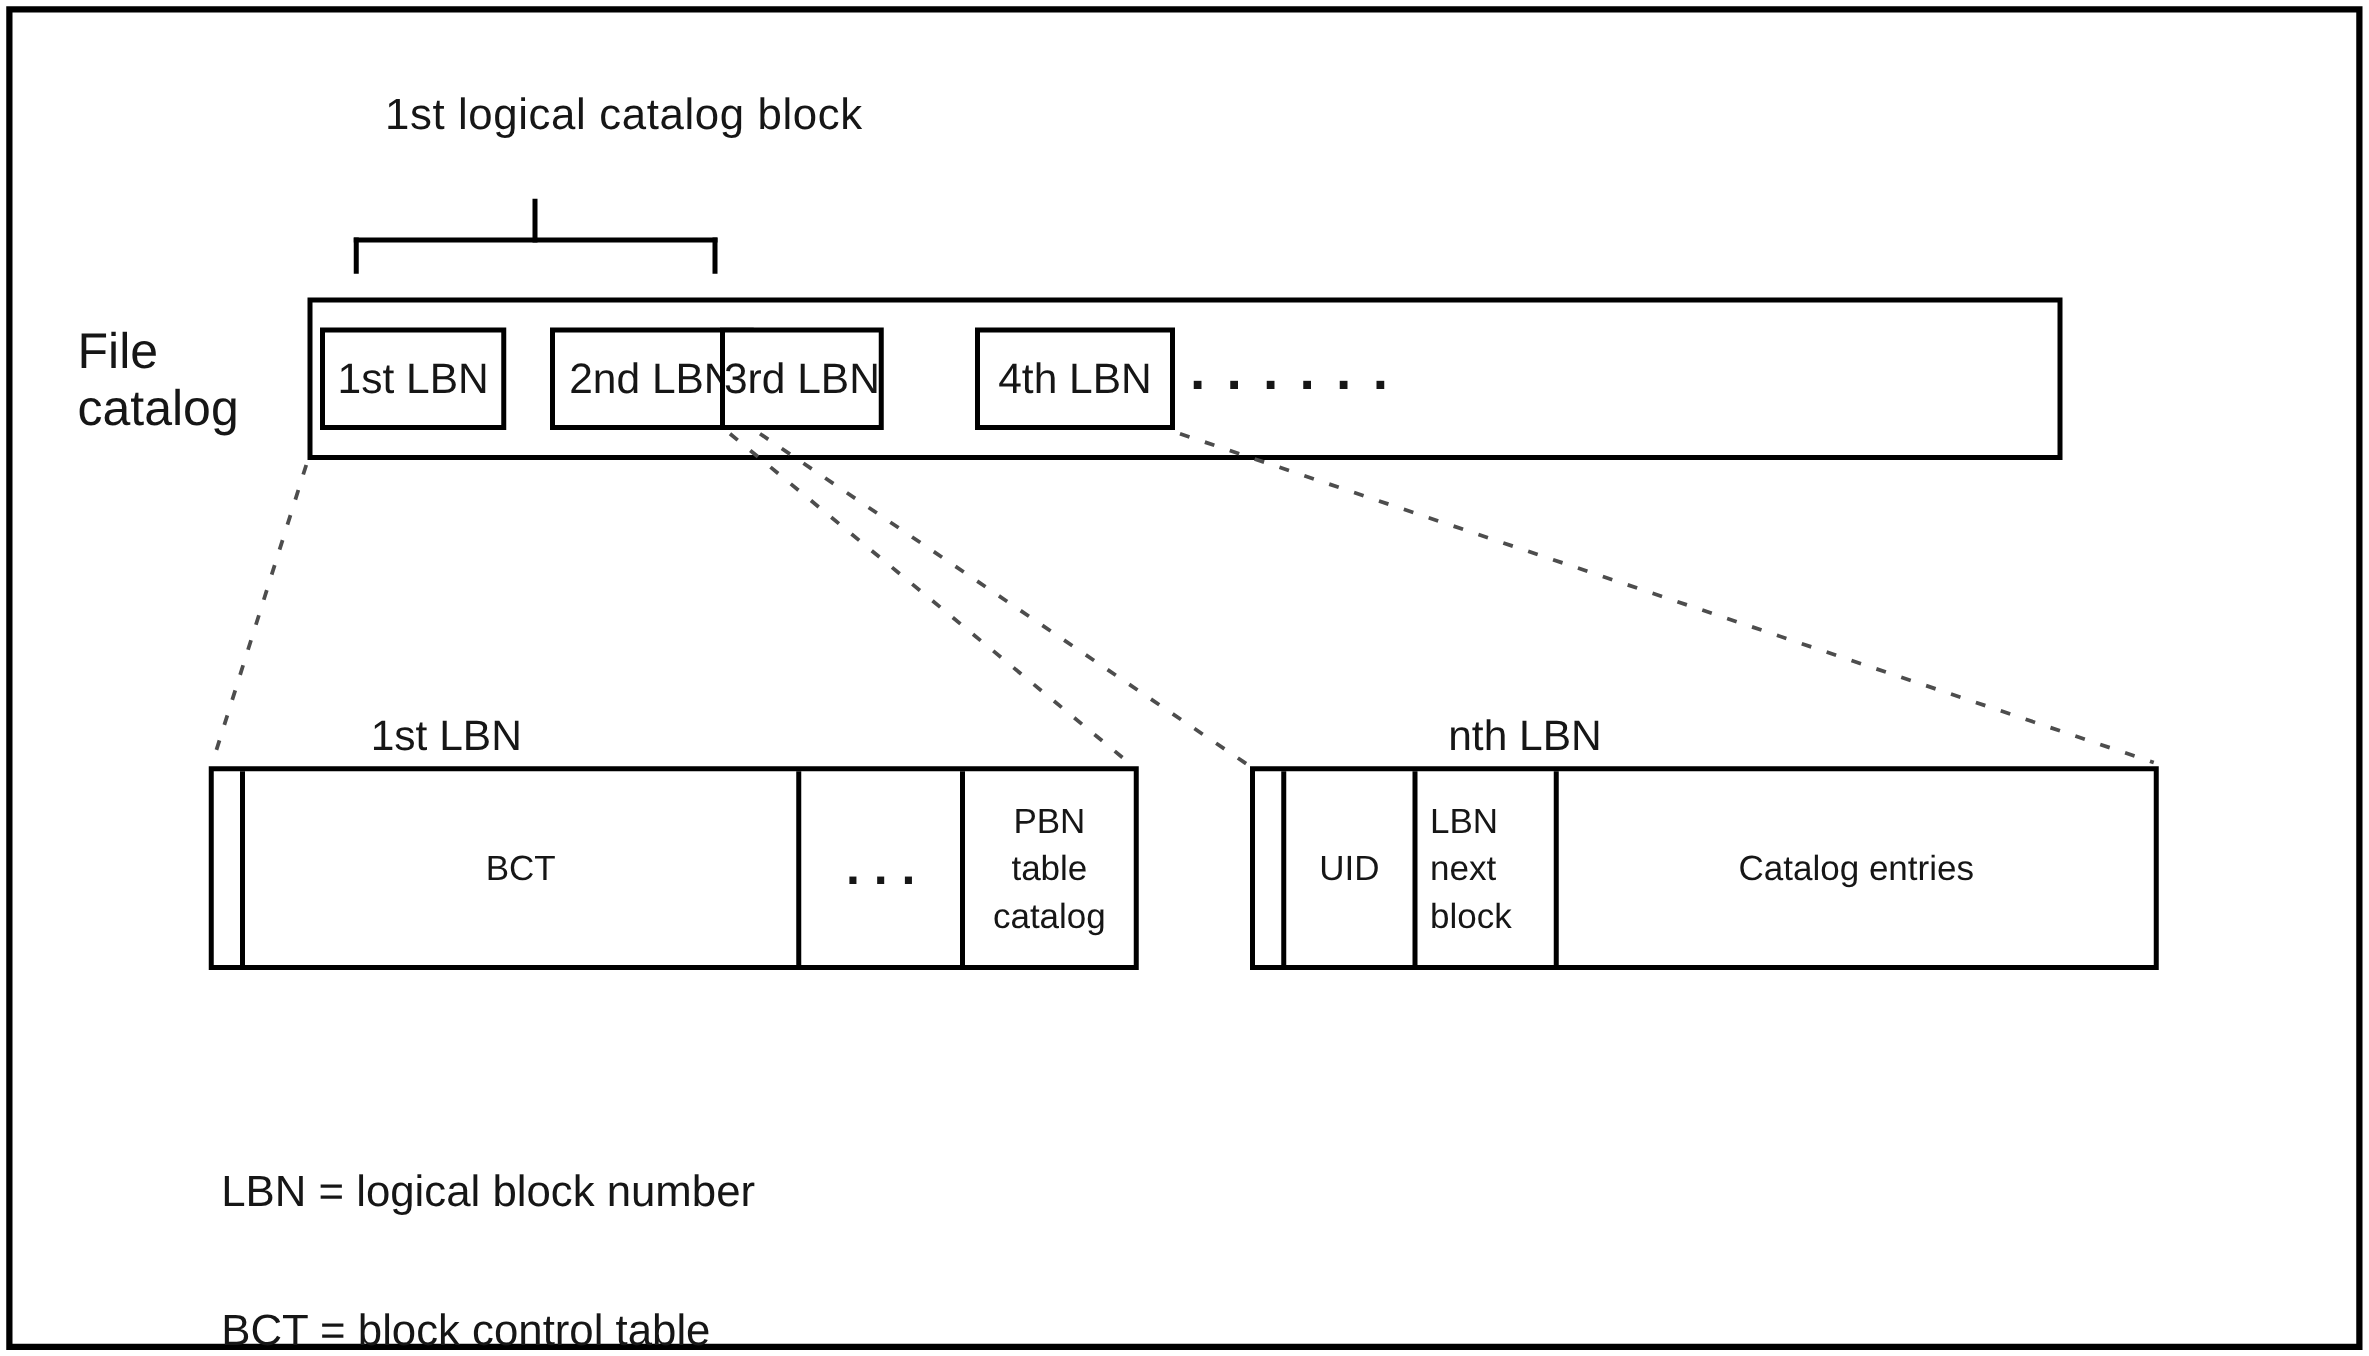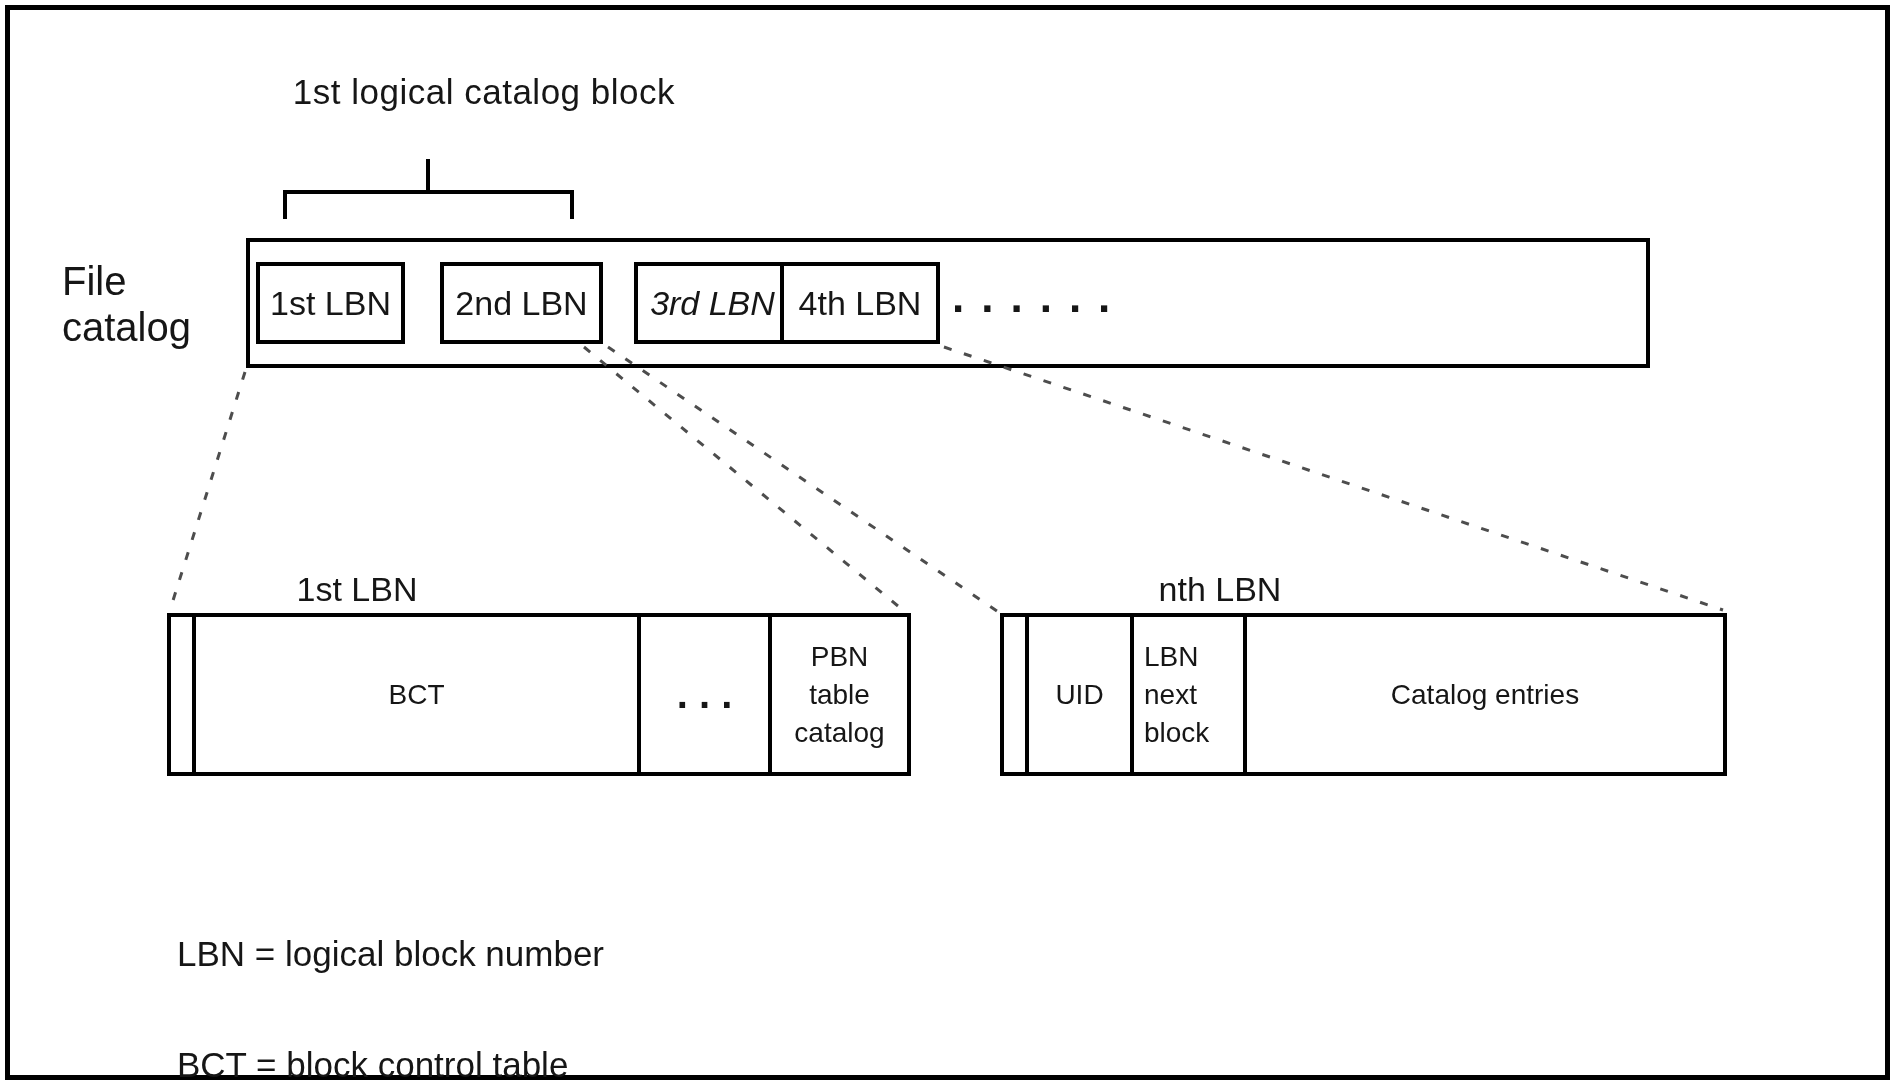--- a/index.html
+++ b/index.html
@@ -16,7 +16,7 @@
 
   .page-border{ left:5px; top:5px; width:1885px; height:1075px; border:5px solid var(--line); }
 
-  .figure-title{ left:275px; top:72px; width:400px; text-align:right;
+  .figure-title{ left:308px; top:72px; width:400px; text-align:left;
     font-size:35px; letter-spacing:0.5px; white-space:nowrap; }
 
   .bar{ background:var(--line); }

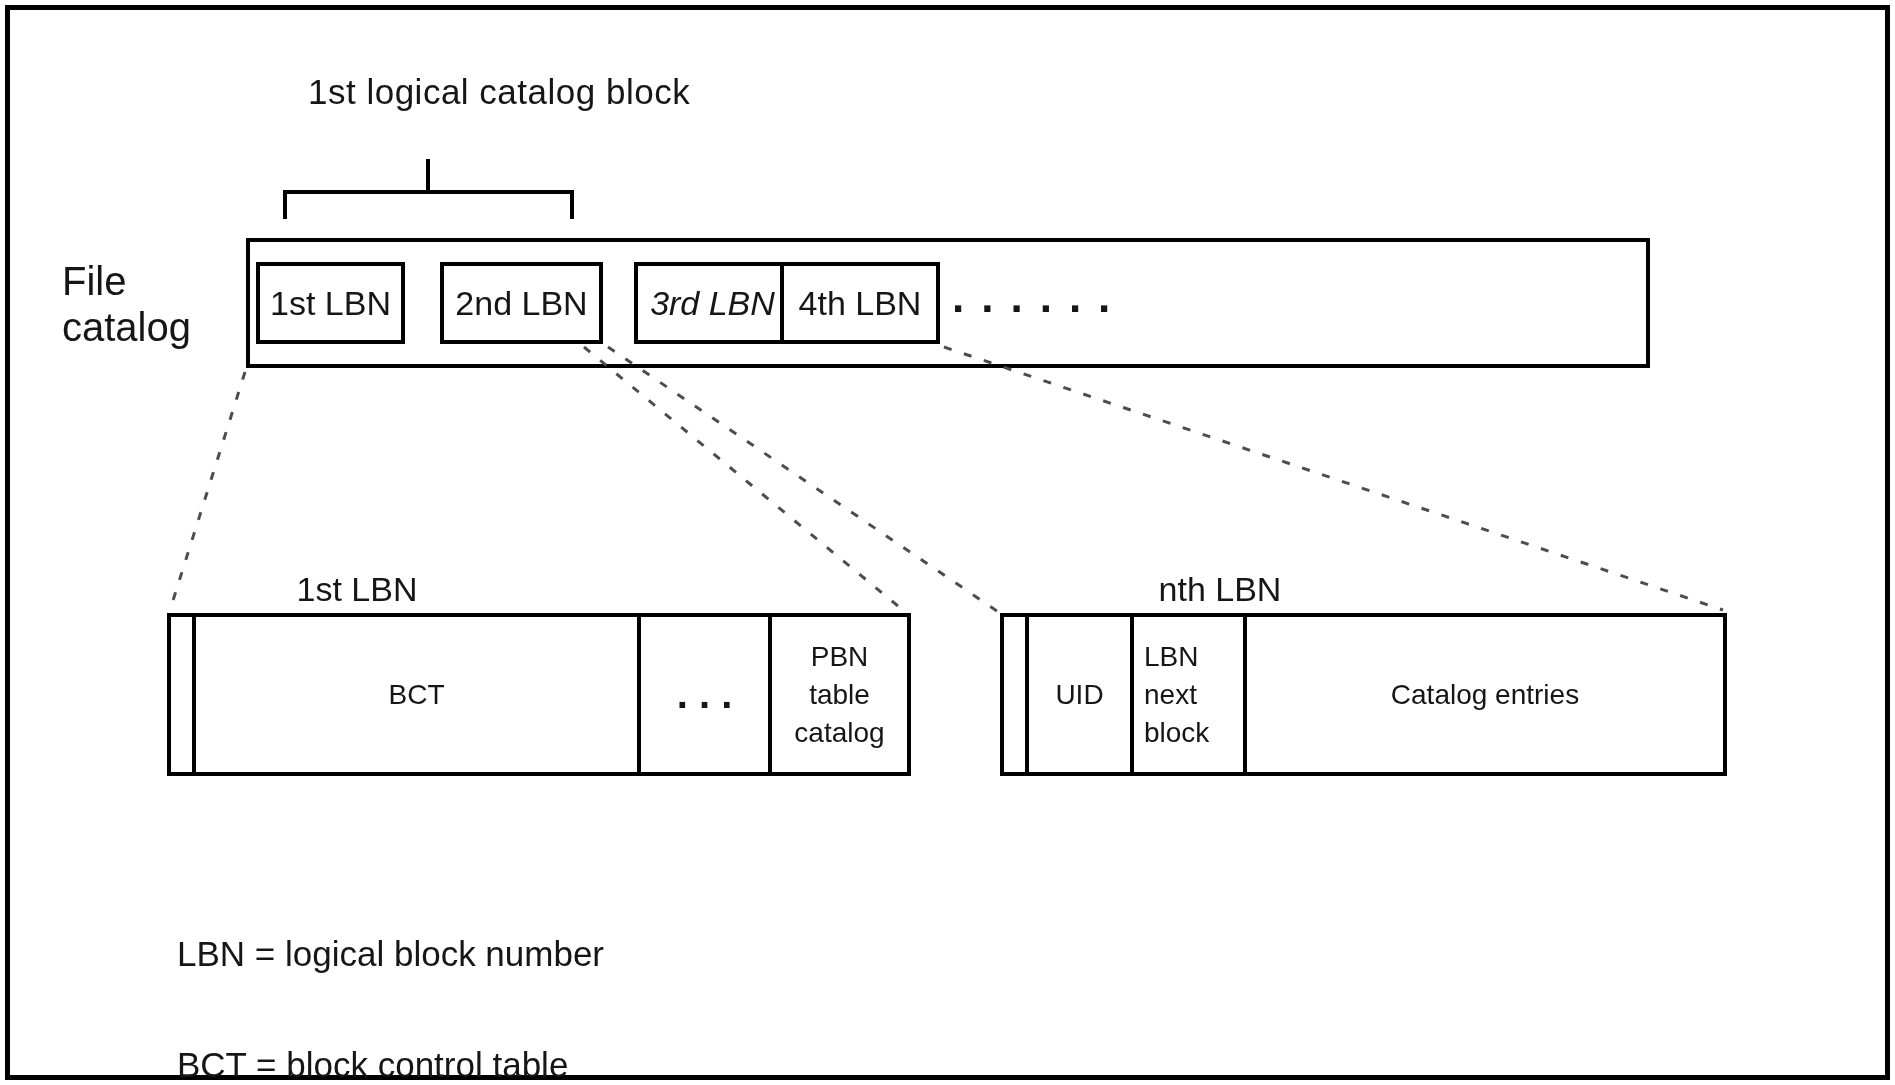--- a/index.html
+++ b/index.html
@@ -33,7 +33,7 @@
     background:var(--background); }
   .slot-1{ left:256px; width:149px; }
   .slot-2{ left:440px; width:163px; }
-  .slot-3{ left:634px; width:157px;font-style:italic; }
+  .slot-3{ left:576px; width:131px; }
   .slot-4{ left:780px; width:160px;text-align:center; }
   .catalog-ellipsis{ left:952px; top:272px; font-size:44px; font-weight:bold;
     letter-spacing:17px; white-space:nowrap; }

